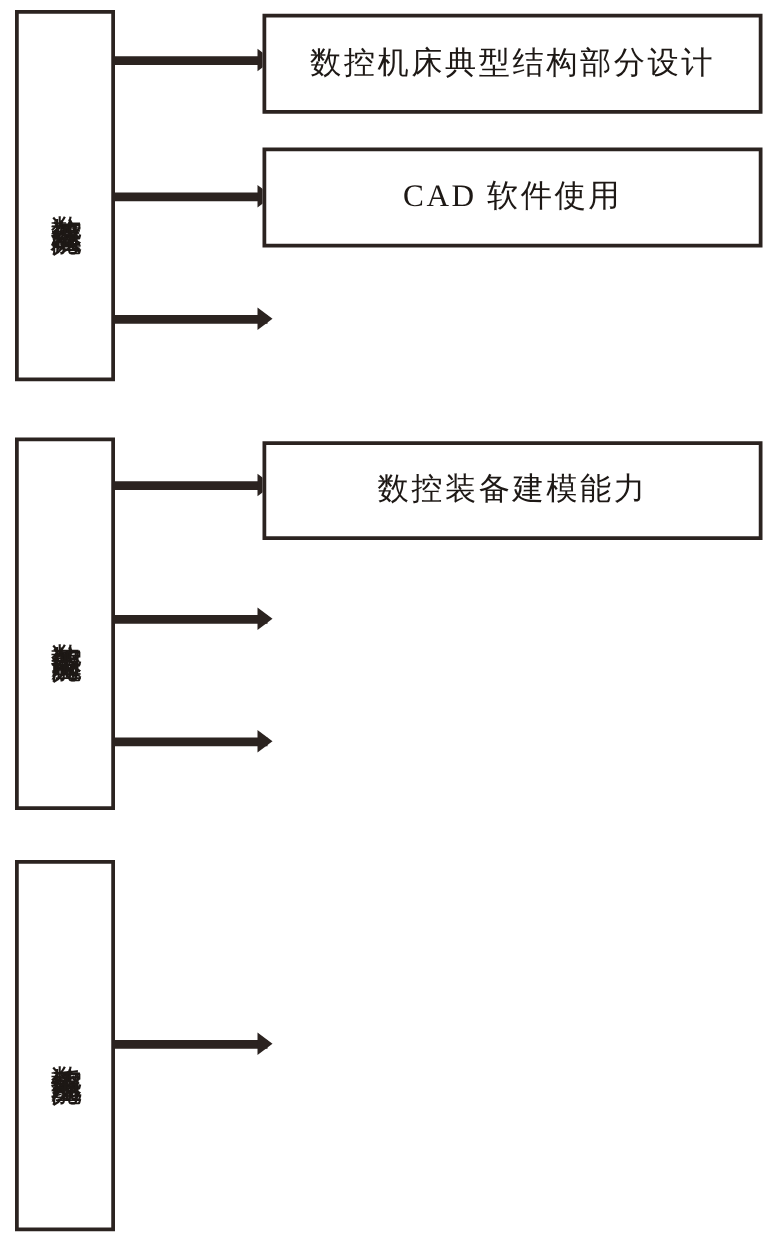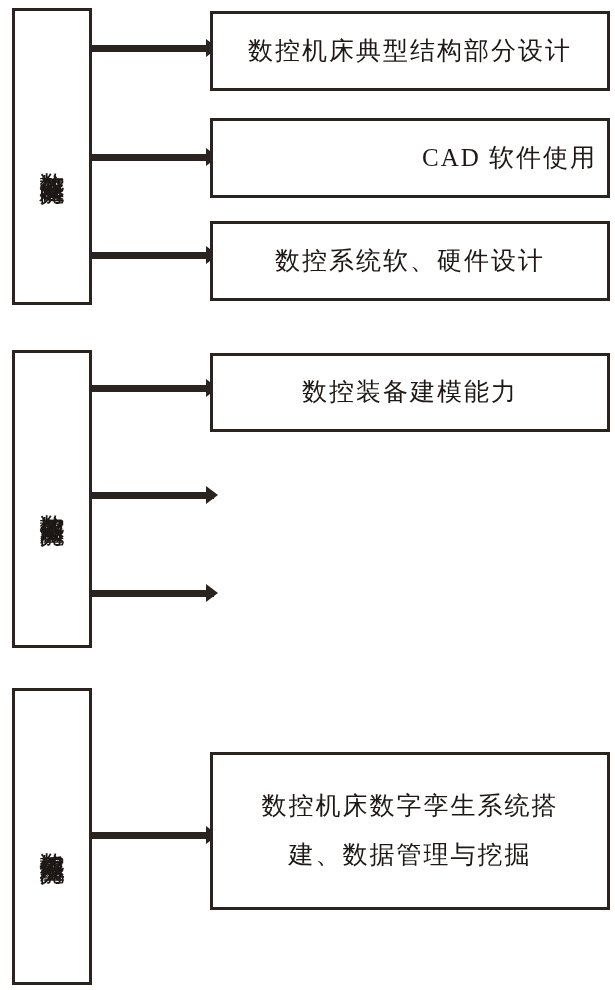--- a/index.html
+++ b/index.html
@@ -118,7 +118,7 @@
       <span class="item-box-inner">数控机床典型结构部分设计</span>
     </div>
 
-    <div class="item-box" style="top:118px;height:80px;justify-content:flex-end;">
+    <div class="item-box" style="top:118px;height:80px;">
       <span class="item-box-inner">CAD 软件使用</span>
     </div>
 

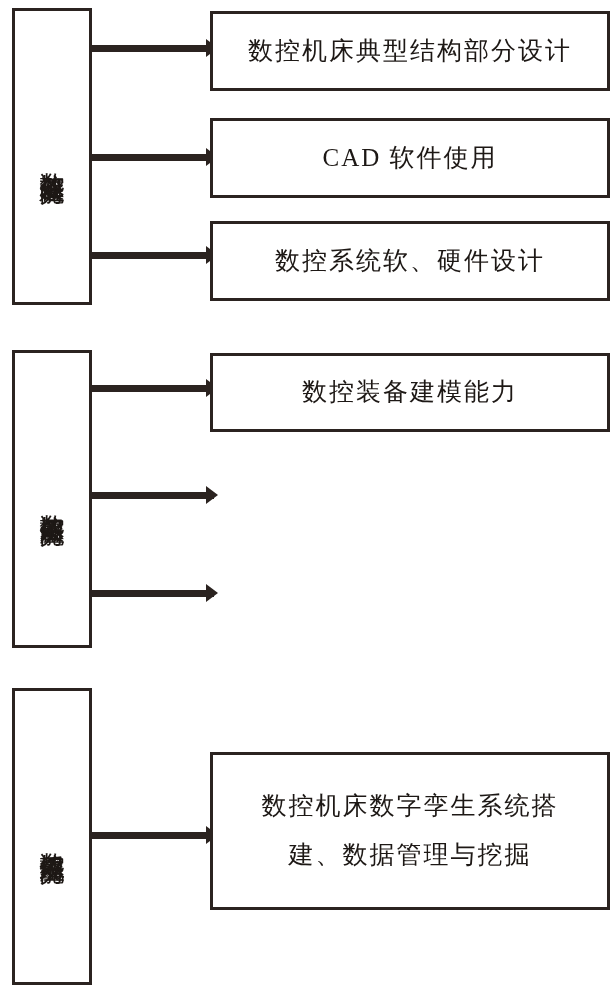--- a/index.html
+++ b/index.html
@@ -122,9 +122,6 @@
       <span class="item-box-inner">CAD 软件使用</span>
     </div>
 
-    <div class="item-box" style="top:221px;height:80px;">
-      <span class="item-box-inner">数控系统软、硬件设计</span>
-    </div>
   </div>
 
   <div class="group" style="top:340px;height:320px;">

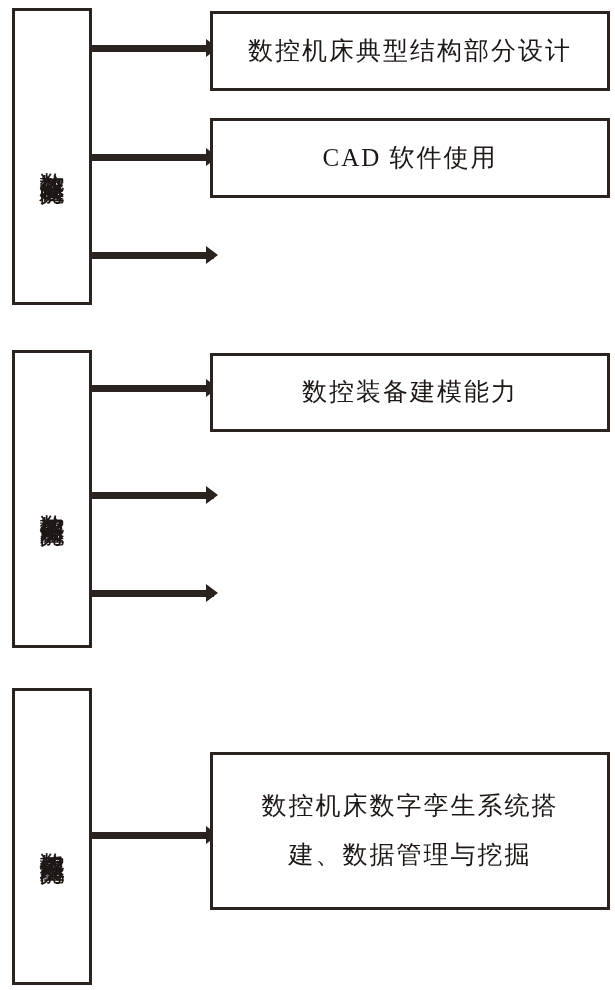--- a/index.html
+++ b/index.html
@@ -155,12 +155,6 @@
     <div class="arrow" style="left:90px;top:162px;width:124px;"></div>
     <div class="arrow-head" style="left:206px;top:156px;"></div>
 
-    <div class="item-box" style="top:82px;height:158px;">
-      <span class="item-box-inner">
-        <span class="ln">数控机床数字孪生系统搭</span>
-        <span class="ln">建、数据管理与挖掘</span>
-      </span>
-    </div>
   </div>
 
 </div>

